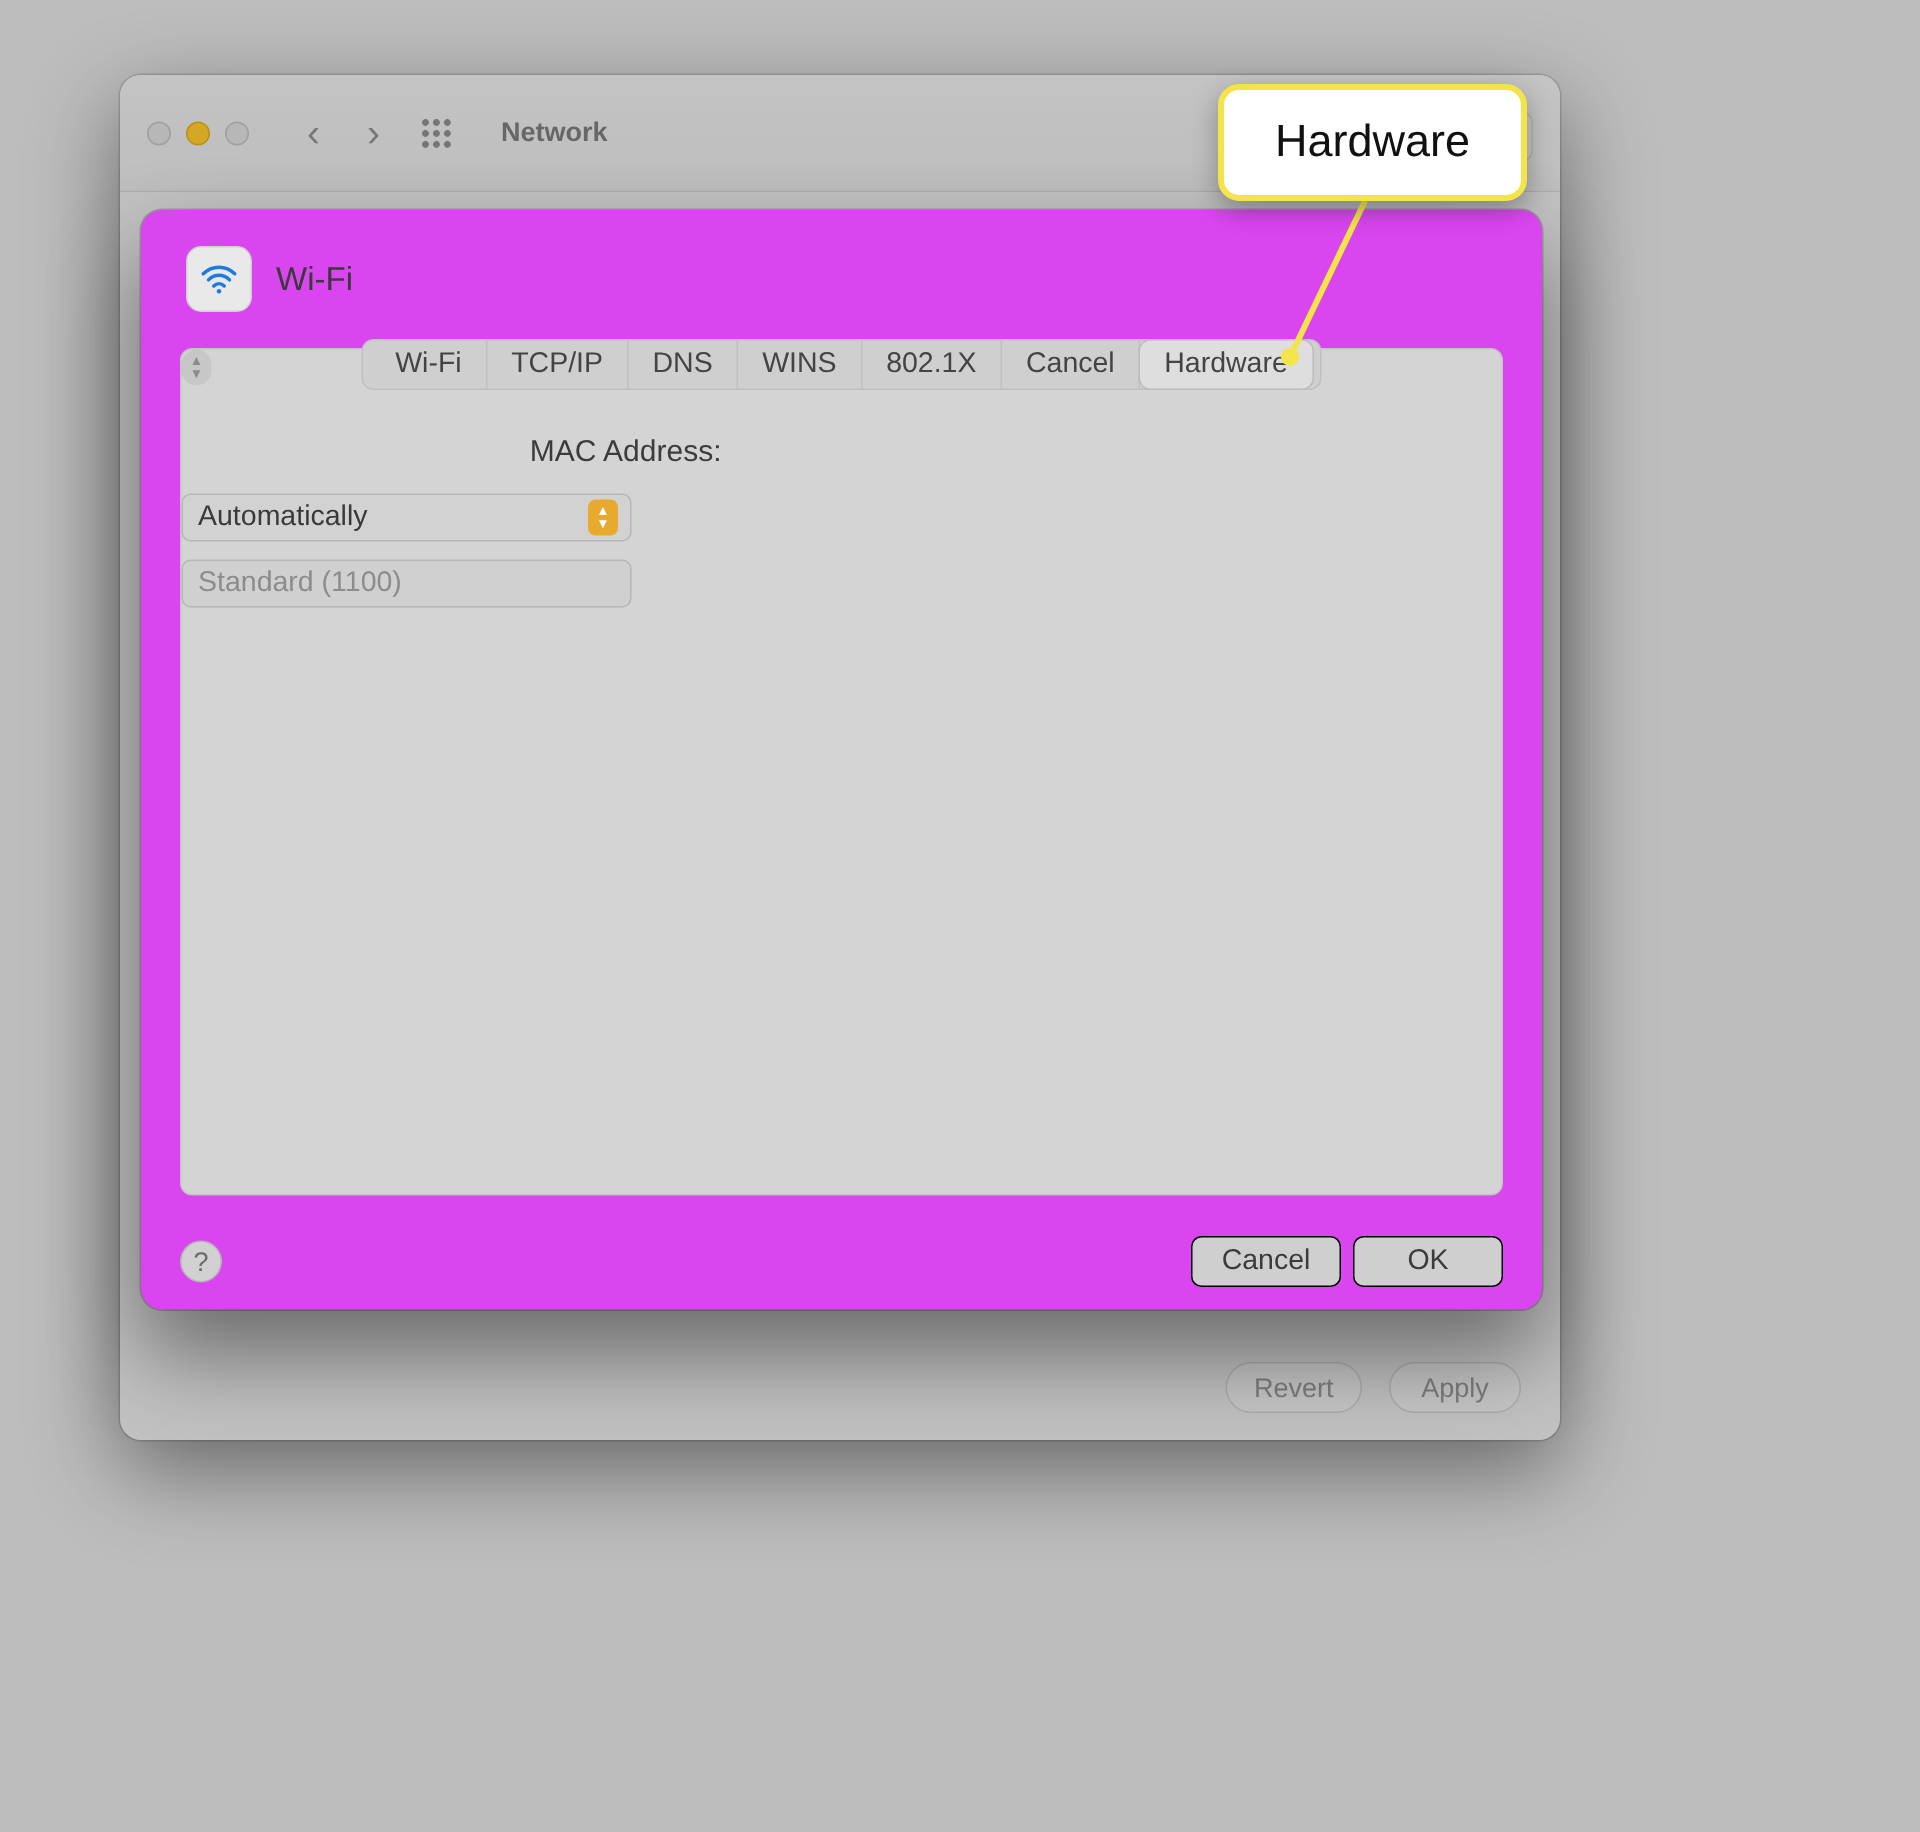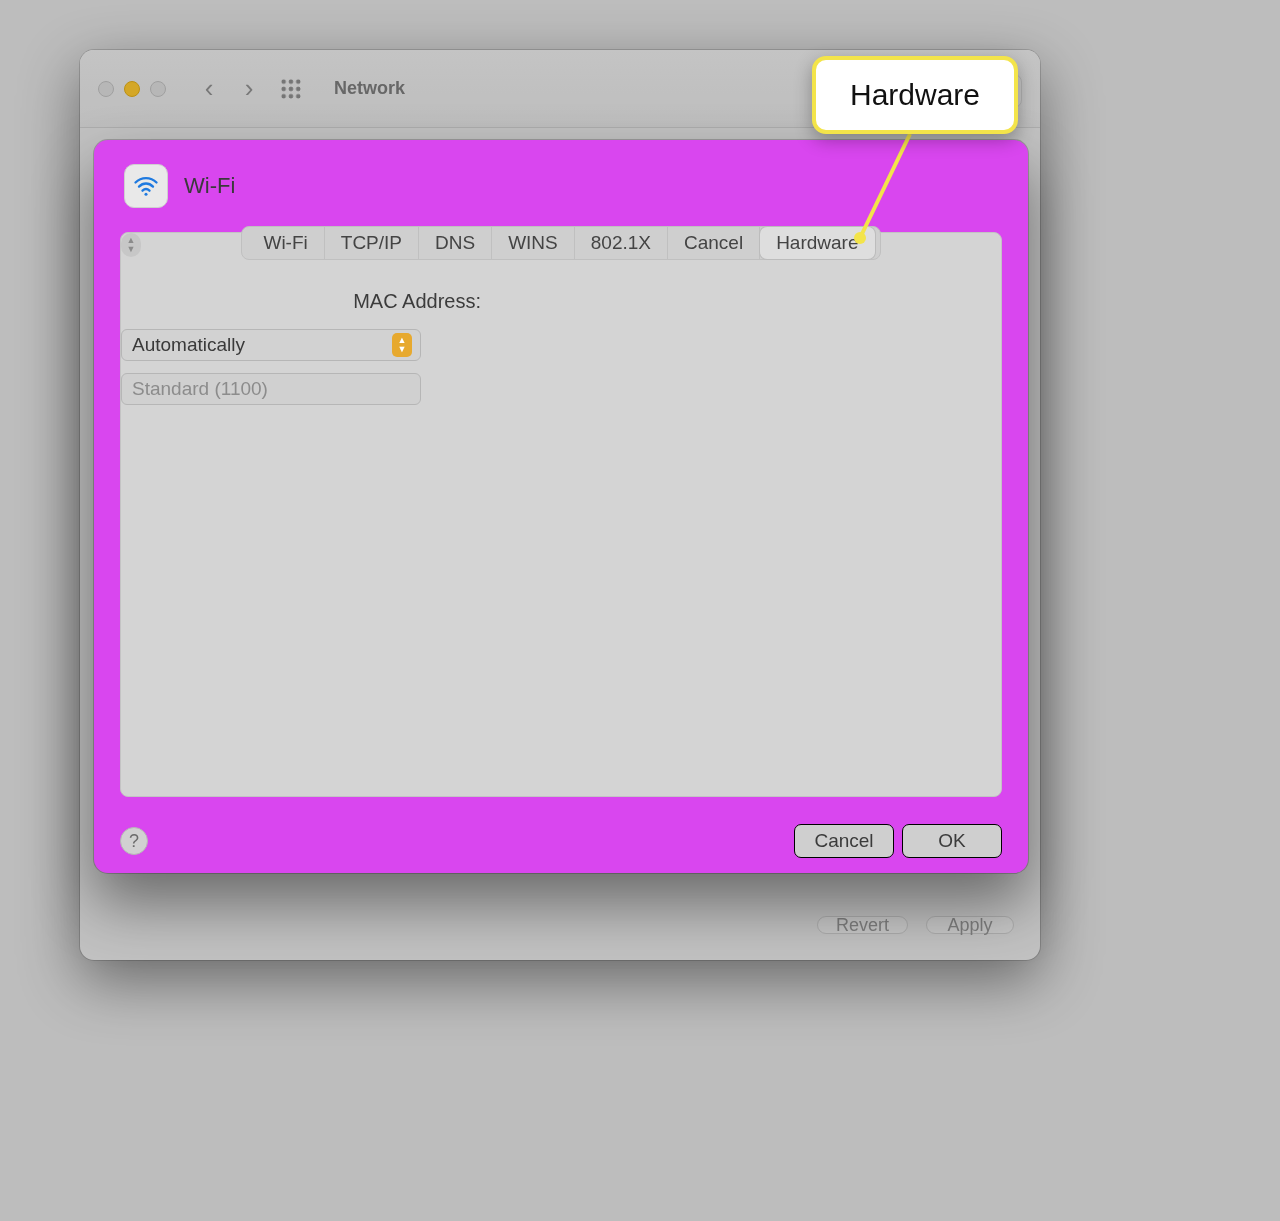--- a/index.html
+++ b/index.html
@@ -58,7 +58,7 @@
     gap: 18px; padding-right: 26px;
   }
   .macbtn {
-    min-width: 88px; height: 18px; padding: 0 18px;
+    min-width: 88px; height: 34px; padding: 0 18px;
     border-radius: 17px; background:#c7c7c7; border:1px solid #adadad;
     color:#7e7e7e; font-size:18px; display:flex; align-items:center; justify-content:center;
   }

